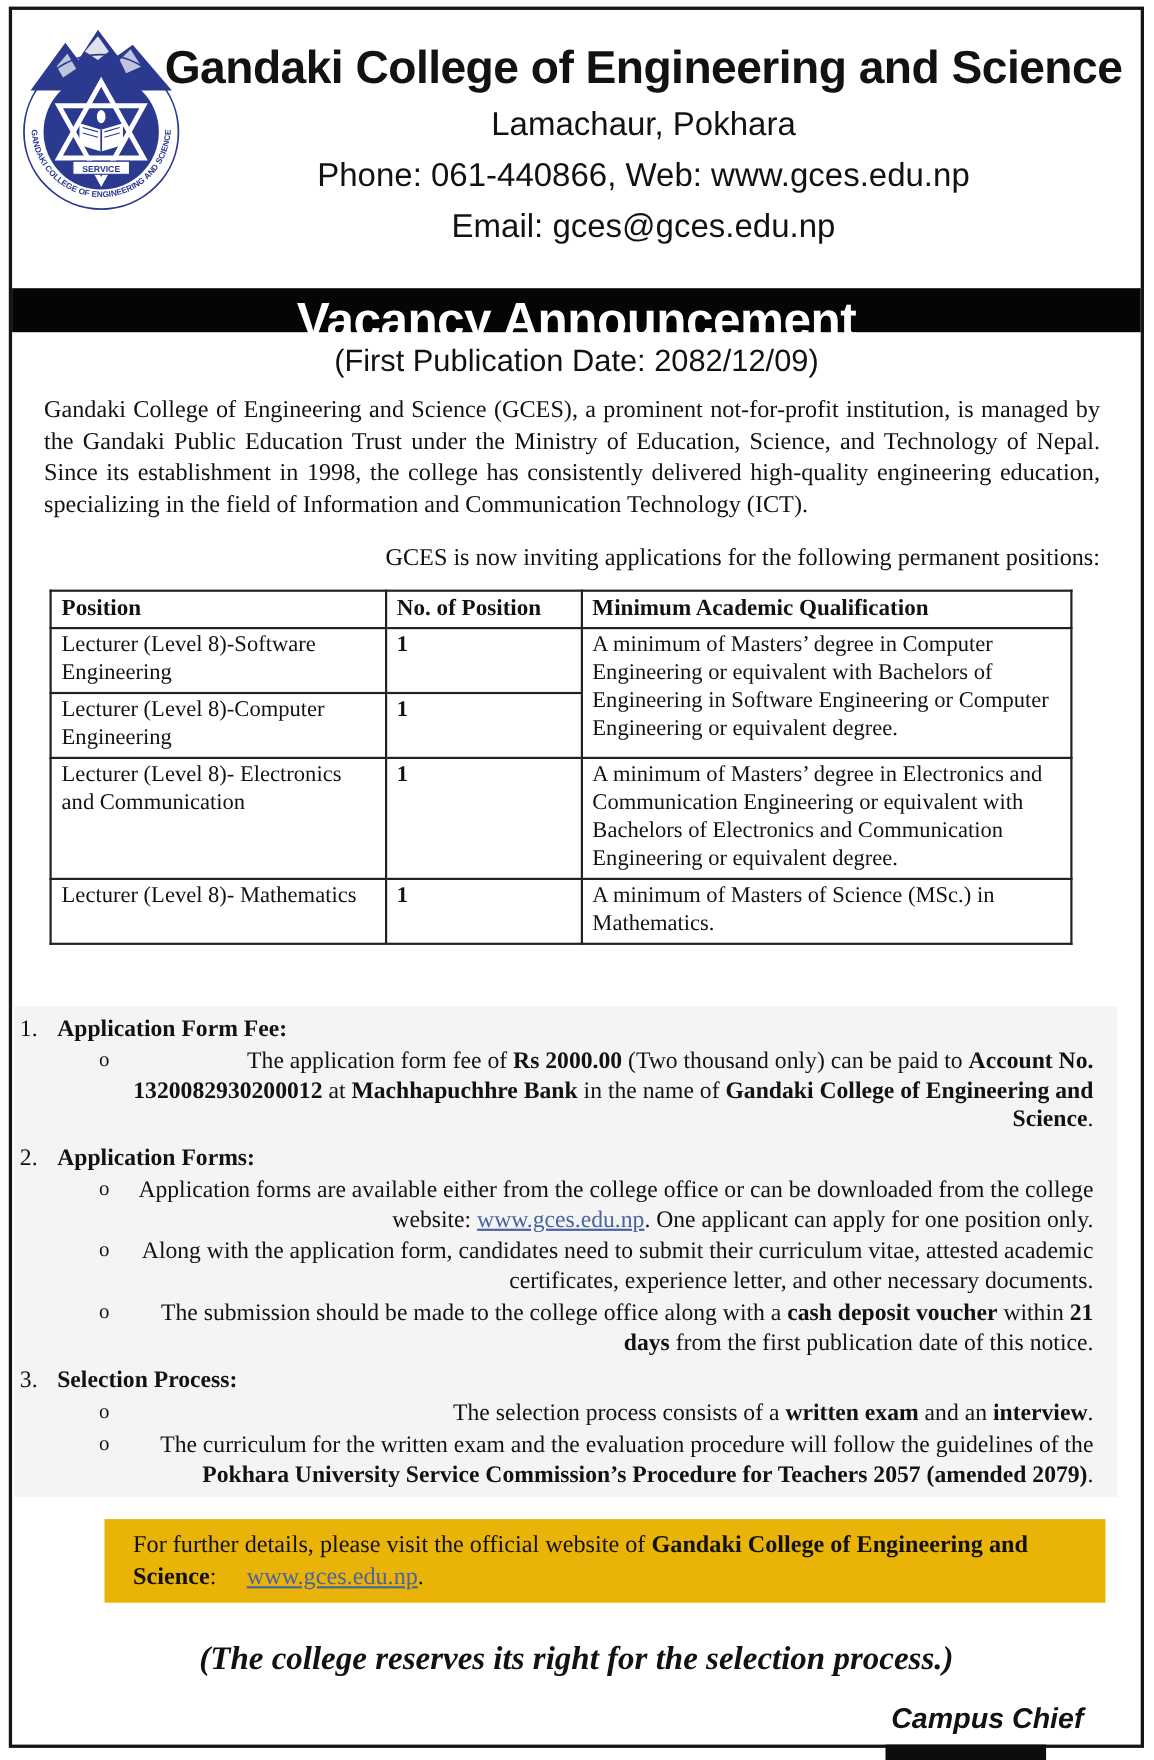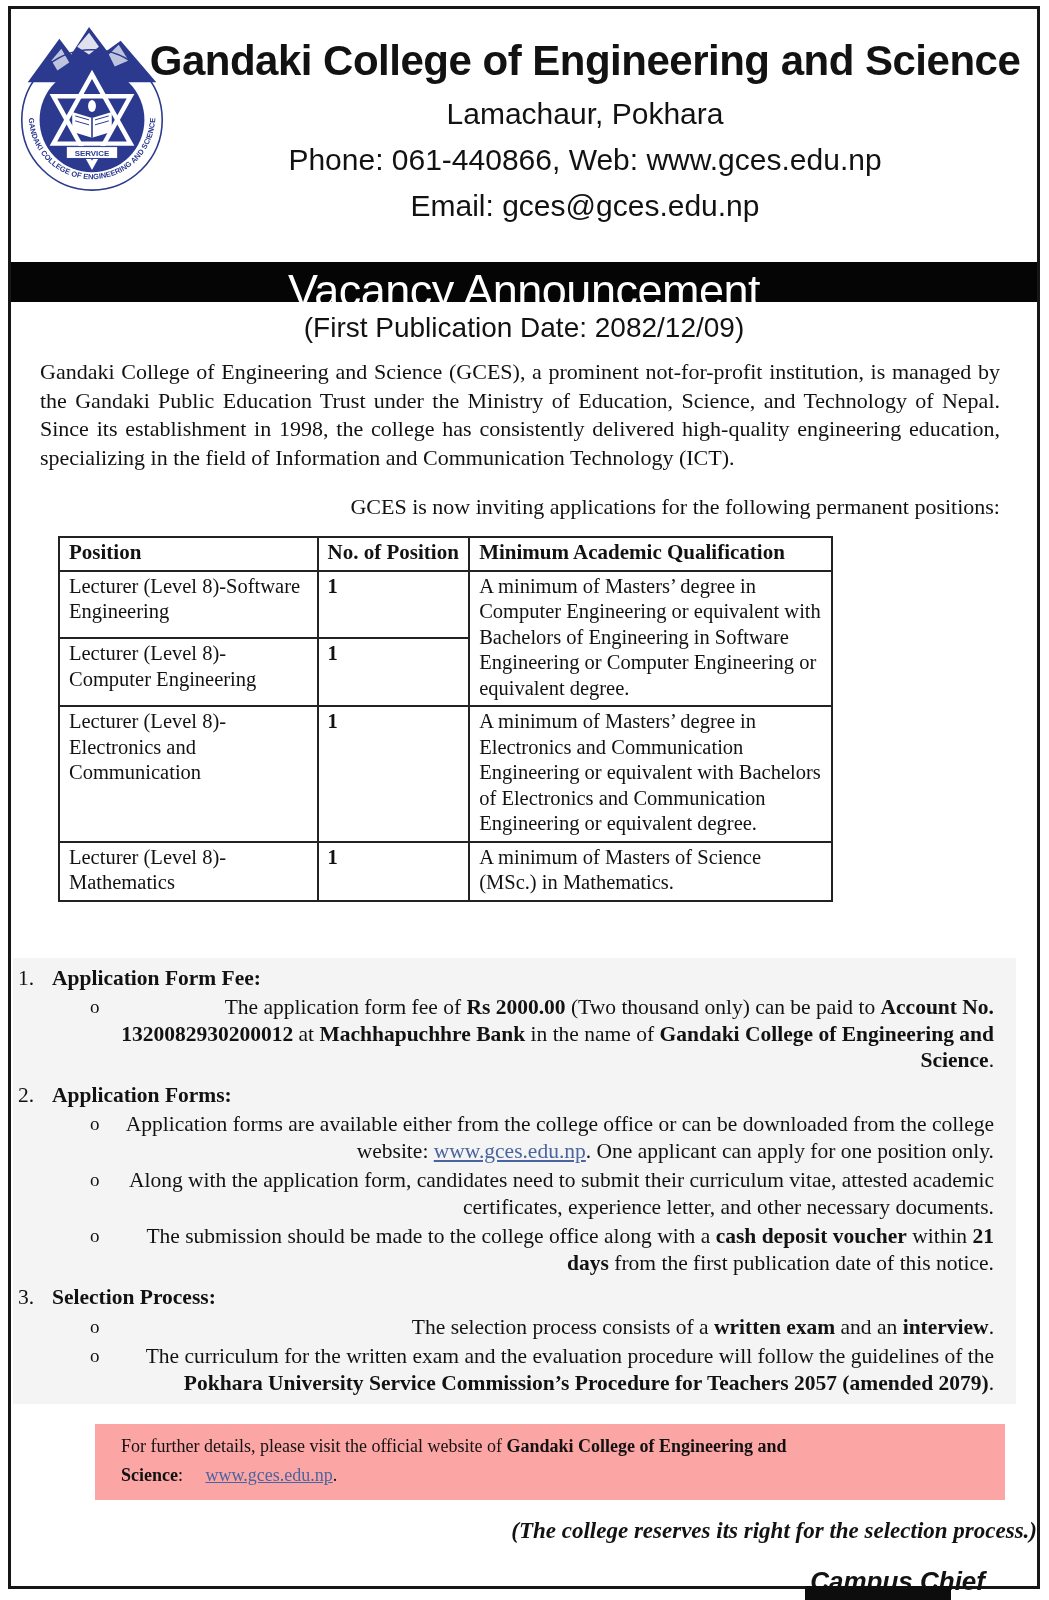--- a/index.html
+++ b/index.html
@@ -16,7 +16,7 @@
   .hline{font-size:30px;margin-top:12px;}
   
   .banner{background:#050505;height:40px;line-height:58px;text-align:center;
-          color:#fff;font-family:"Liberation Sans", sans-serif;font-weight:normal;
+          color:#fff;font-family:"Liberation Sans", sans-serif;font-weight:bold;
           font-size:45px;letter-spacing:-0.5px;}
   .pubdate{text-align:center;font-family:"Liberation Sans", sans-serif;
            font-size:28px;margin-top:10px;}

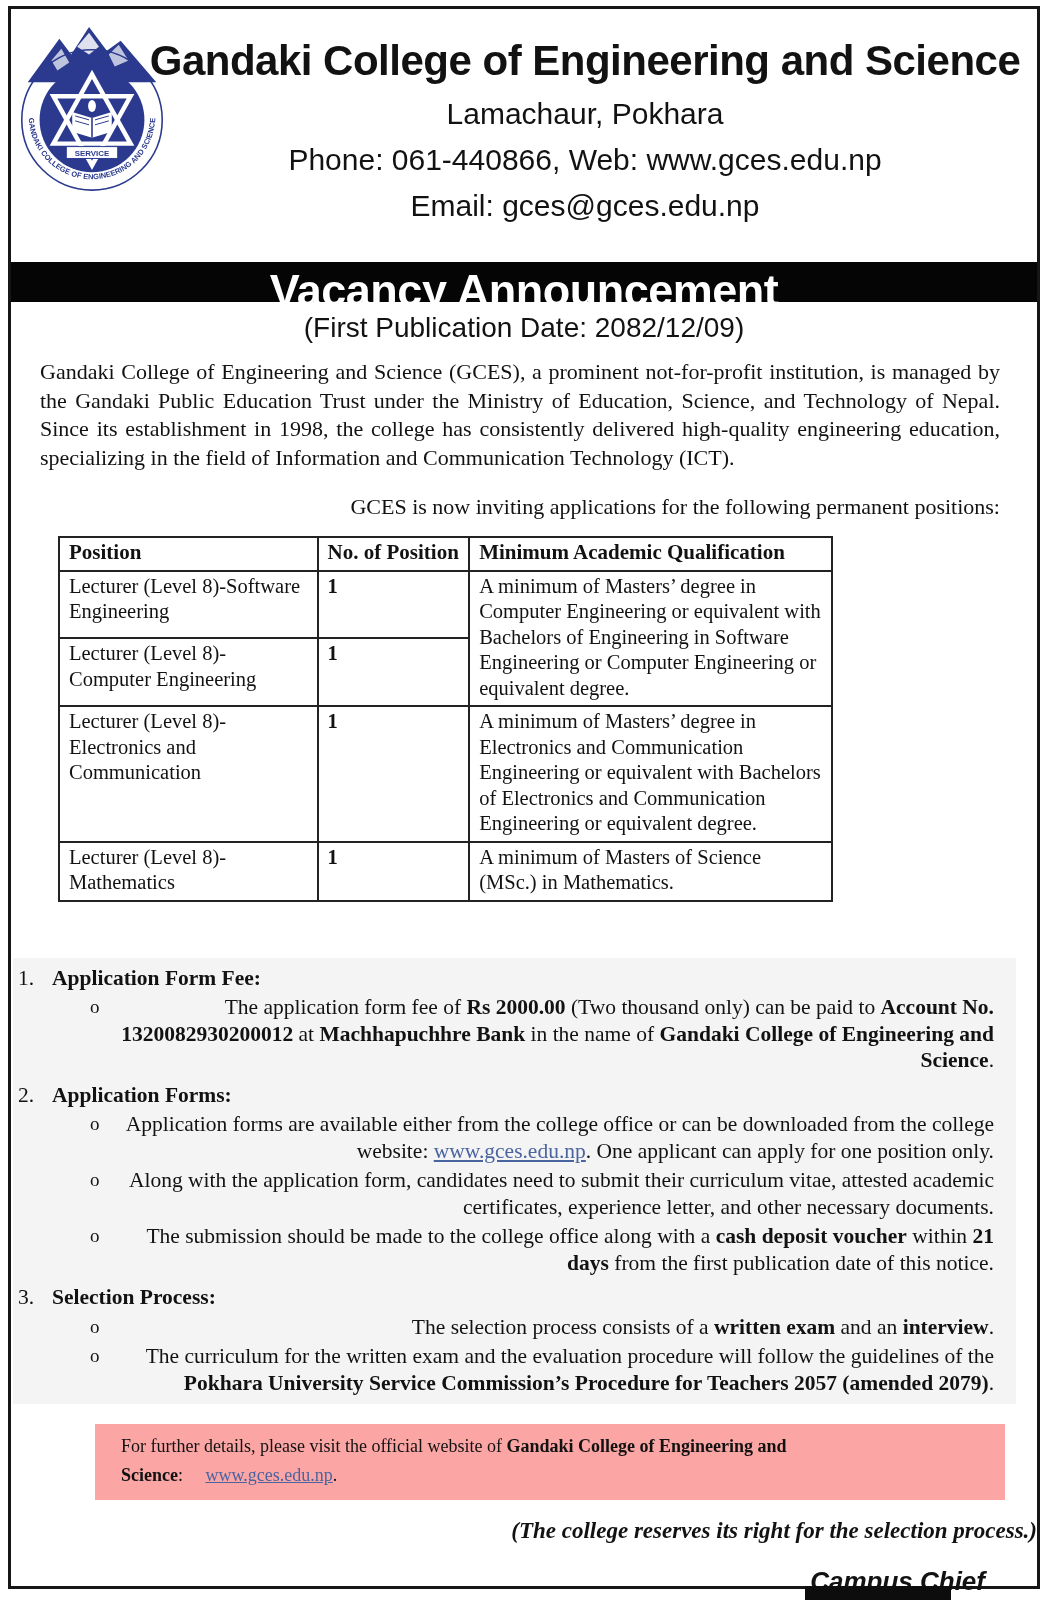--- a/index.html
+++ b/index.html
@@ -25,7 +25,7 @@
          text-align:justify;}
   .inviting{margin:22px 37px 0 29px;font-size:22px;text-align:right;}
   
-  table.positions{border-collapse:collapse;margin:16px 0 0 47px;width:775px;
+  table.positions{border-collapse:collapse;margin:16px 0 0 34px;width:930px;
                   font-size:20.5px;line-height:25.5px;}
   table.positions th, table.positions td{border:2px solid #222;
         padding:2px 9px 4px 9px;vertical-align:top;text-align:left;}

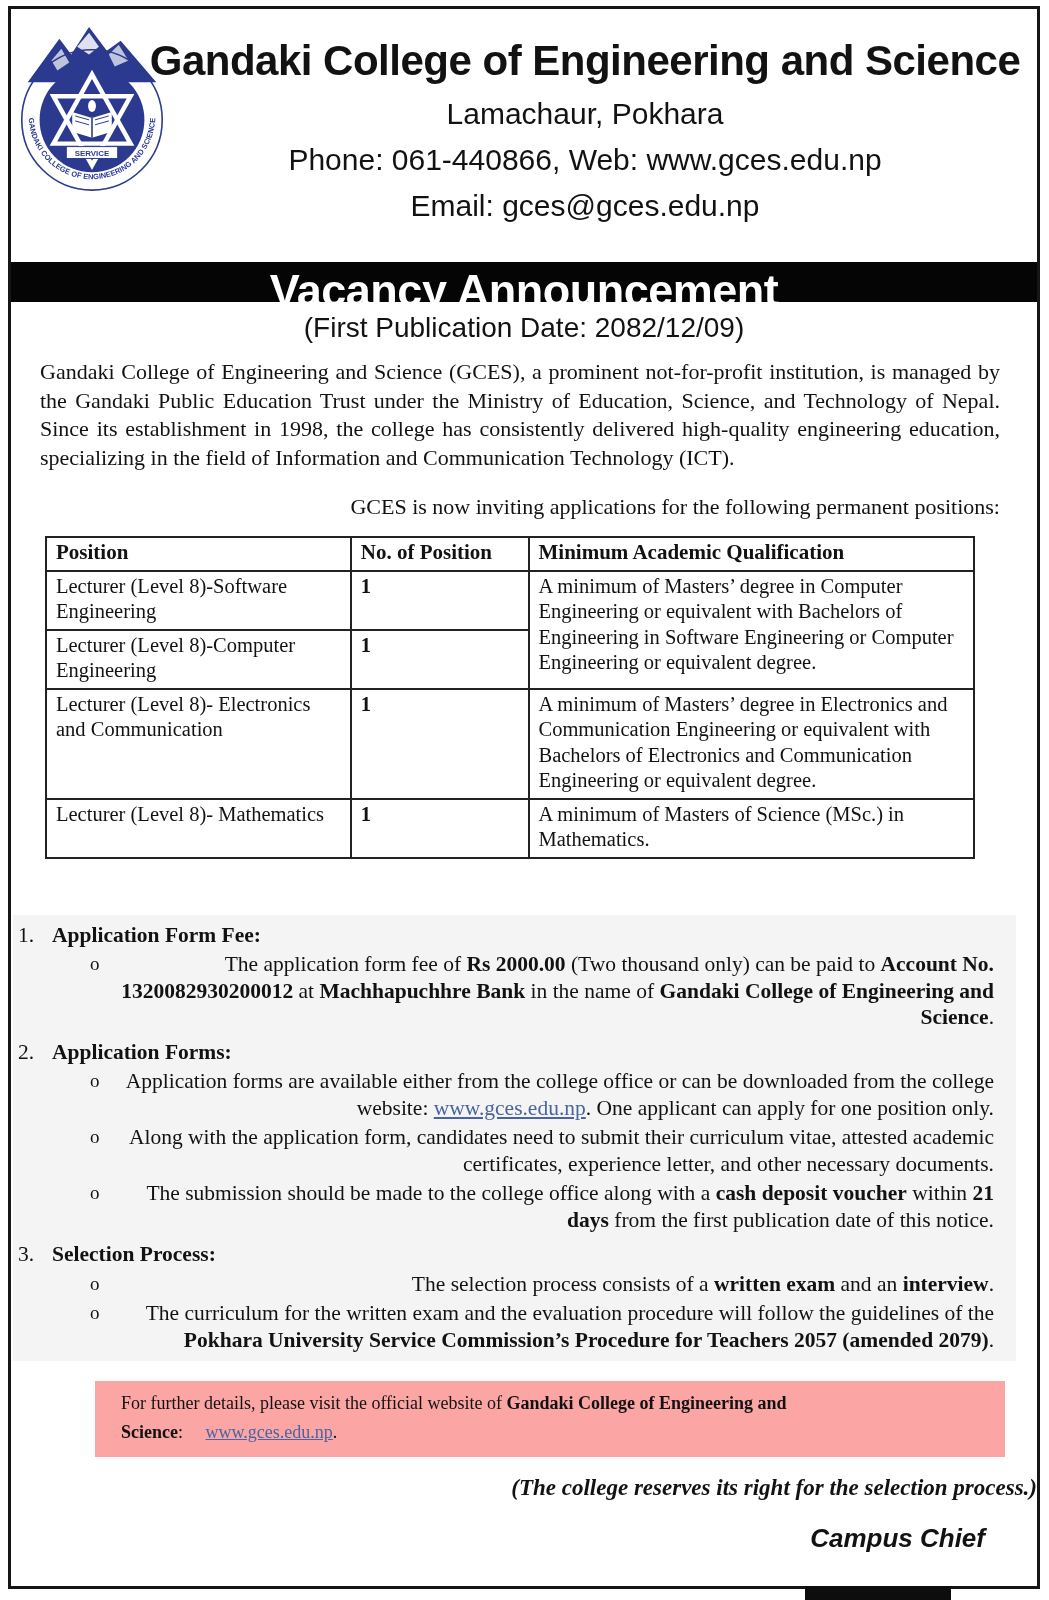--- a/index.html
+++ b/index.html
@@ -45,8 +45,8 @@
   .b{font-weight:bold;}
   .link{color:#4a64a0;text-decoration:underline;cursor:pointer;}
   
-  .further{background:#fca5a5;margin:20px 32px 0 84px;padding:8px 14px 10px 26px;
-           font-size:18px;line-height:29px;}
+  .further{background:#eab308;margin:20px 32px 0 84px;padding:8px 14px 10px 26px;
+           font-size:22px;line-height:29px;}
   .reserves{text-align:right;font-weight:bold;font-style:italic;font-size:23px;
             margin-top:18px;}
   .signature{text-align:right;margin:22px 52px 0 0;

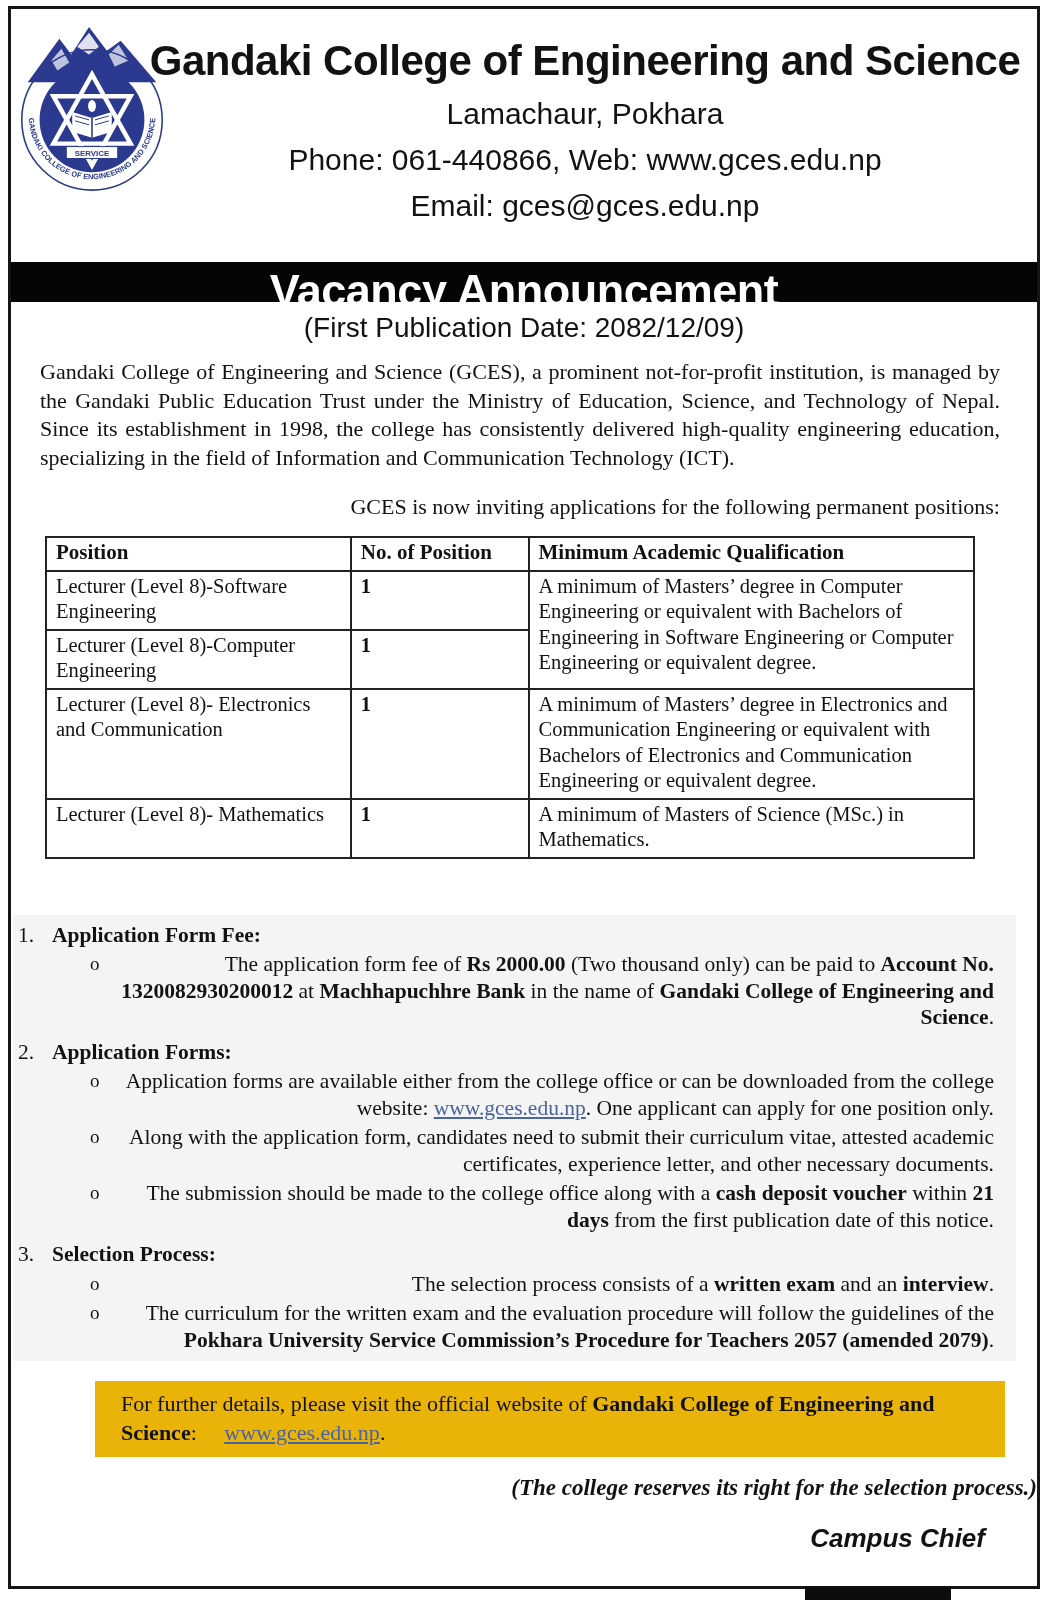--- a/index.html
+++ b/index.html
@@ -47,8 +47,8 @@
   
   .further{background:#eab308;margin:20px 32px 0 84px;padding:8px 14px 10px 26px;
            font-size:22px;line-height:29px;}
-  .reserves{text-align:right;font-weight:bold;font-style:italic;font-size:23px;
-            margin-top:18px;}
+  .reserves{text-align:center;font-weight:bold;font-style:italic;font-size:30px;
+            margin-top:34px;}
   .signature{text-align:right;margin:22px 52px 0 0;
              font-family:"Liberation Sans", sans-serif;font-weight:bold;
              font-style:italic;font-size:26px;}

